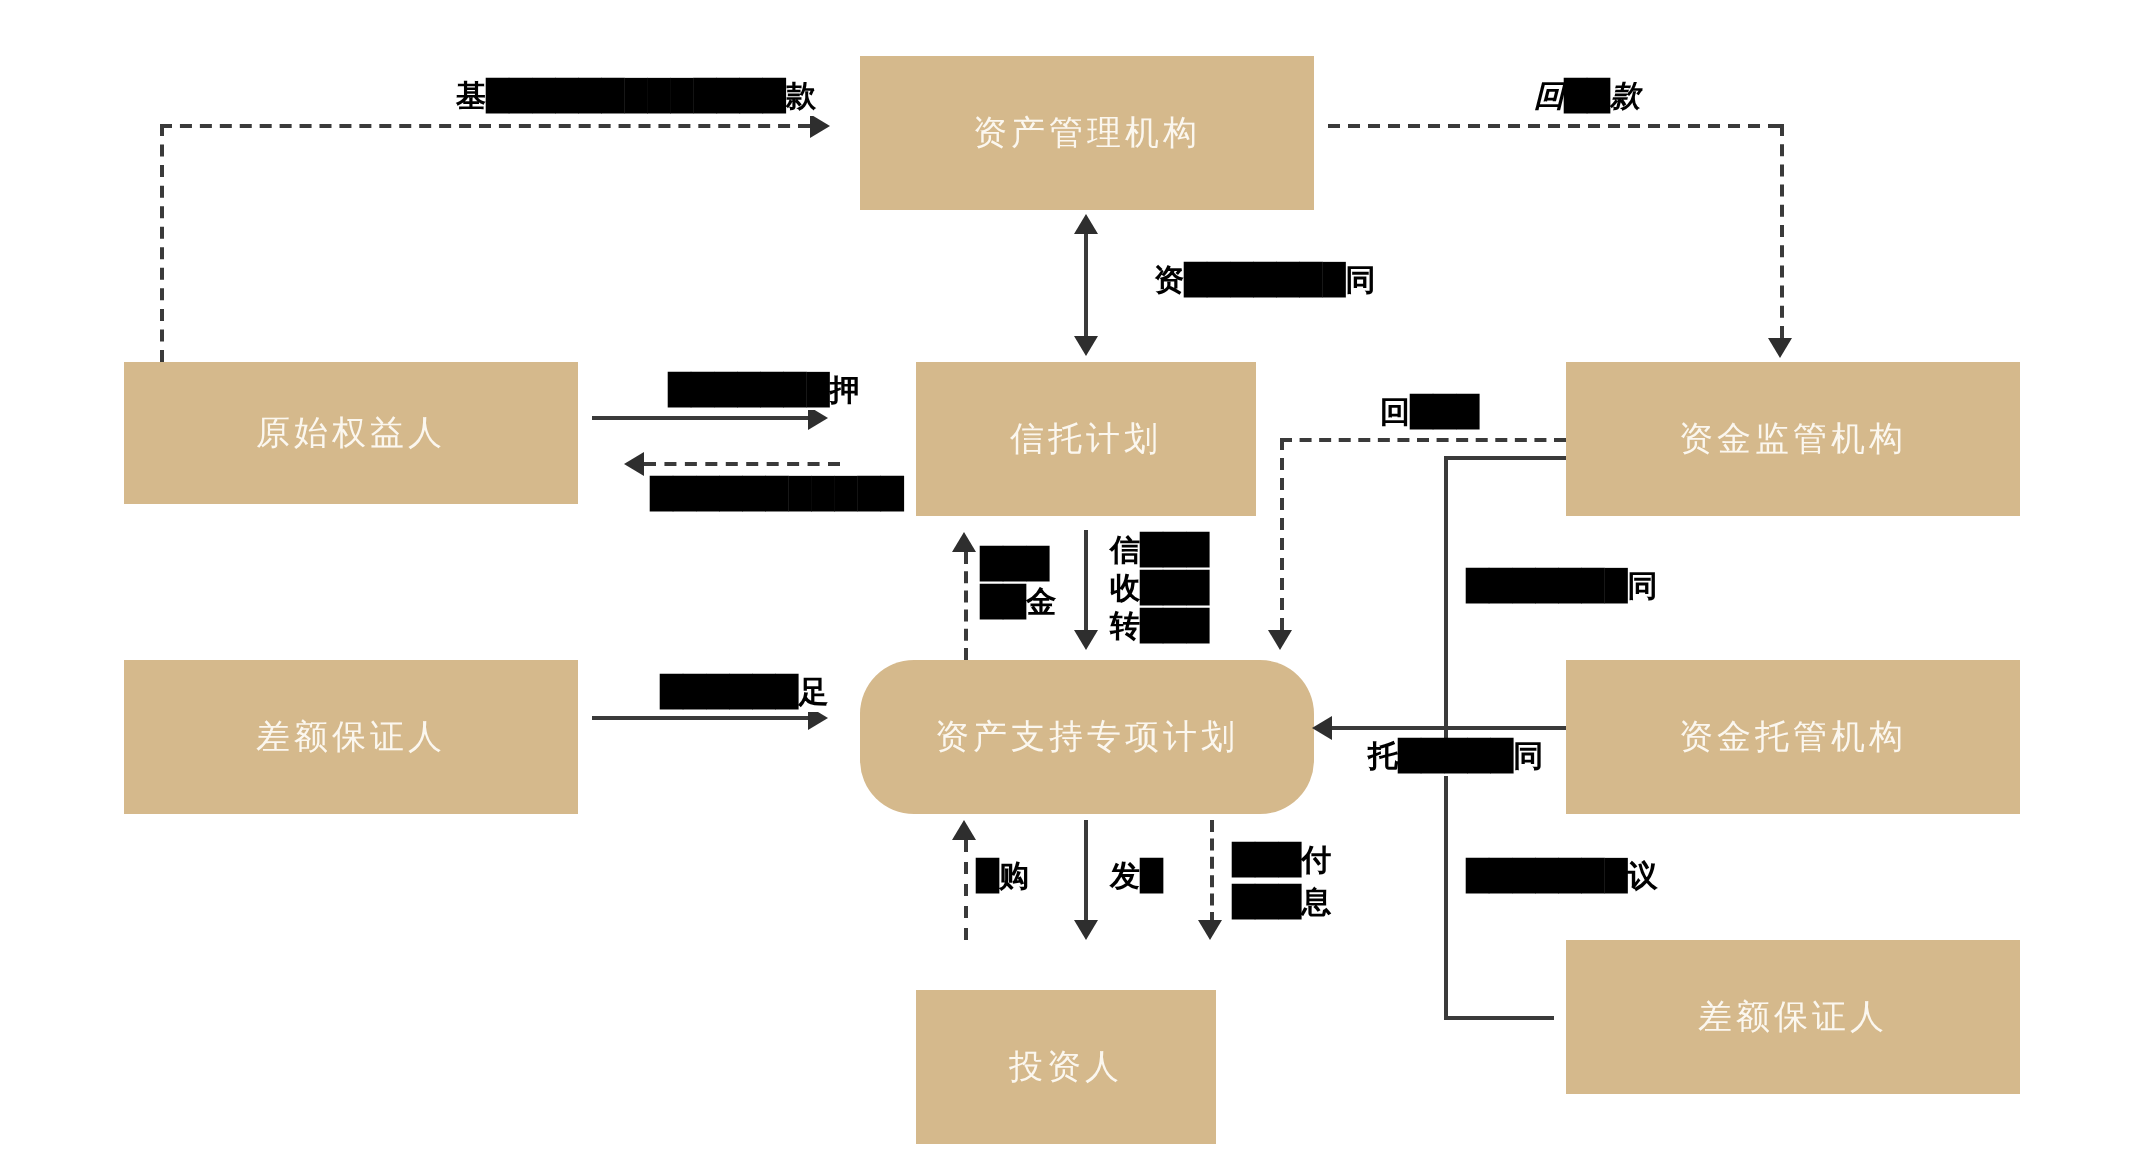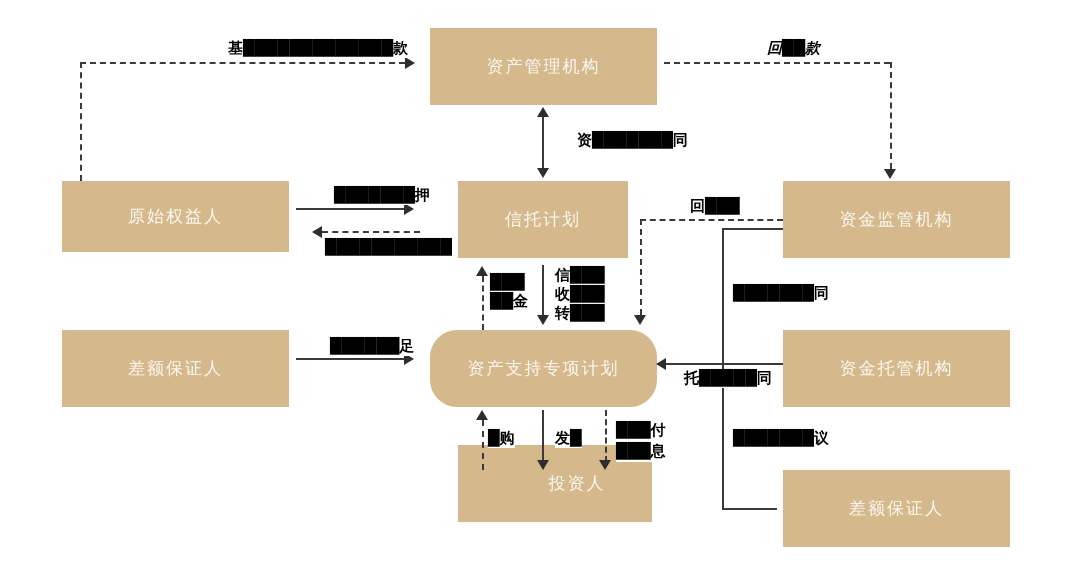--- a/index.html
+++ b/index.html
@@ -42,7 +42,7 @@
   <div class="box" style="left:783px;top:181px;width:227px;height:77px;">资金监管机构</div>
   <div class="box" style="left:430px;top:330px;width:227px;height:77px;border-radius:27px;">资产支持专项计划</div>
   <div class="box" style="left:783px;top:330px;width:227px;height:77px;">资金托管机构</div>
-  <div class="box" style="left:458px;top:445px;width:150px;height:77px;padding-left:44px;">投资人</div>
+  <div class="box" style="left:458px;top:495px;width:150px;height:77px;">投资人</div>
   <div class="box" style="left:783px;top:470px;width:227px;height:77px;">差额保证人</div>
 
   <div class="dvl" style="left:80px;top:62px;height:119px;"></div>

